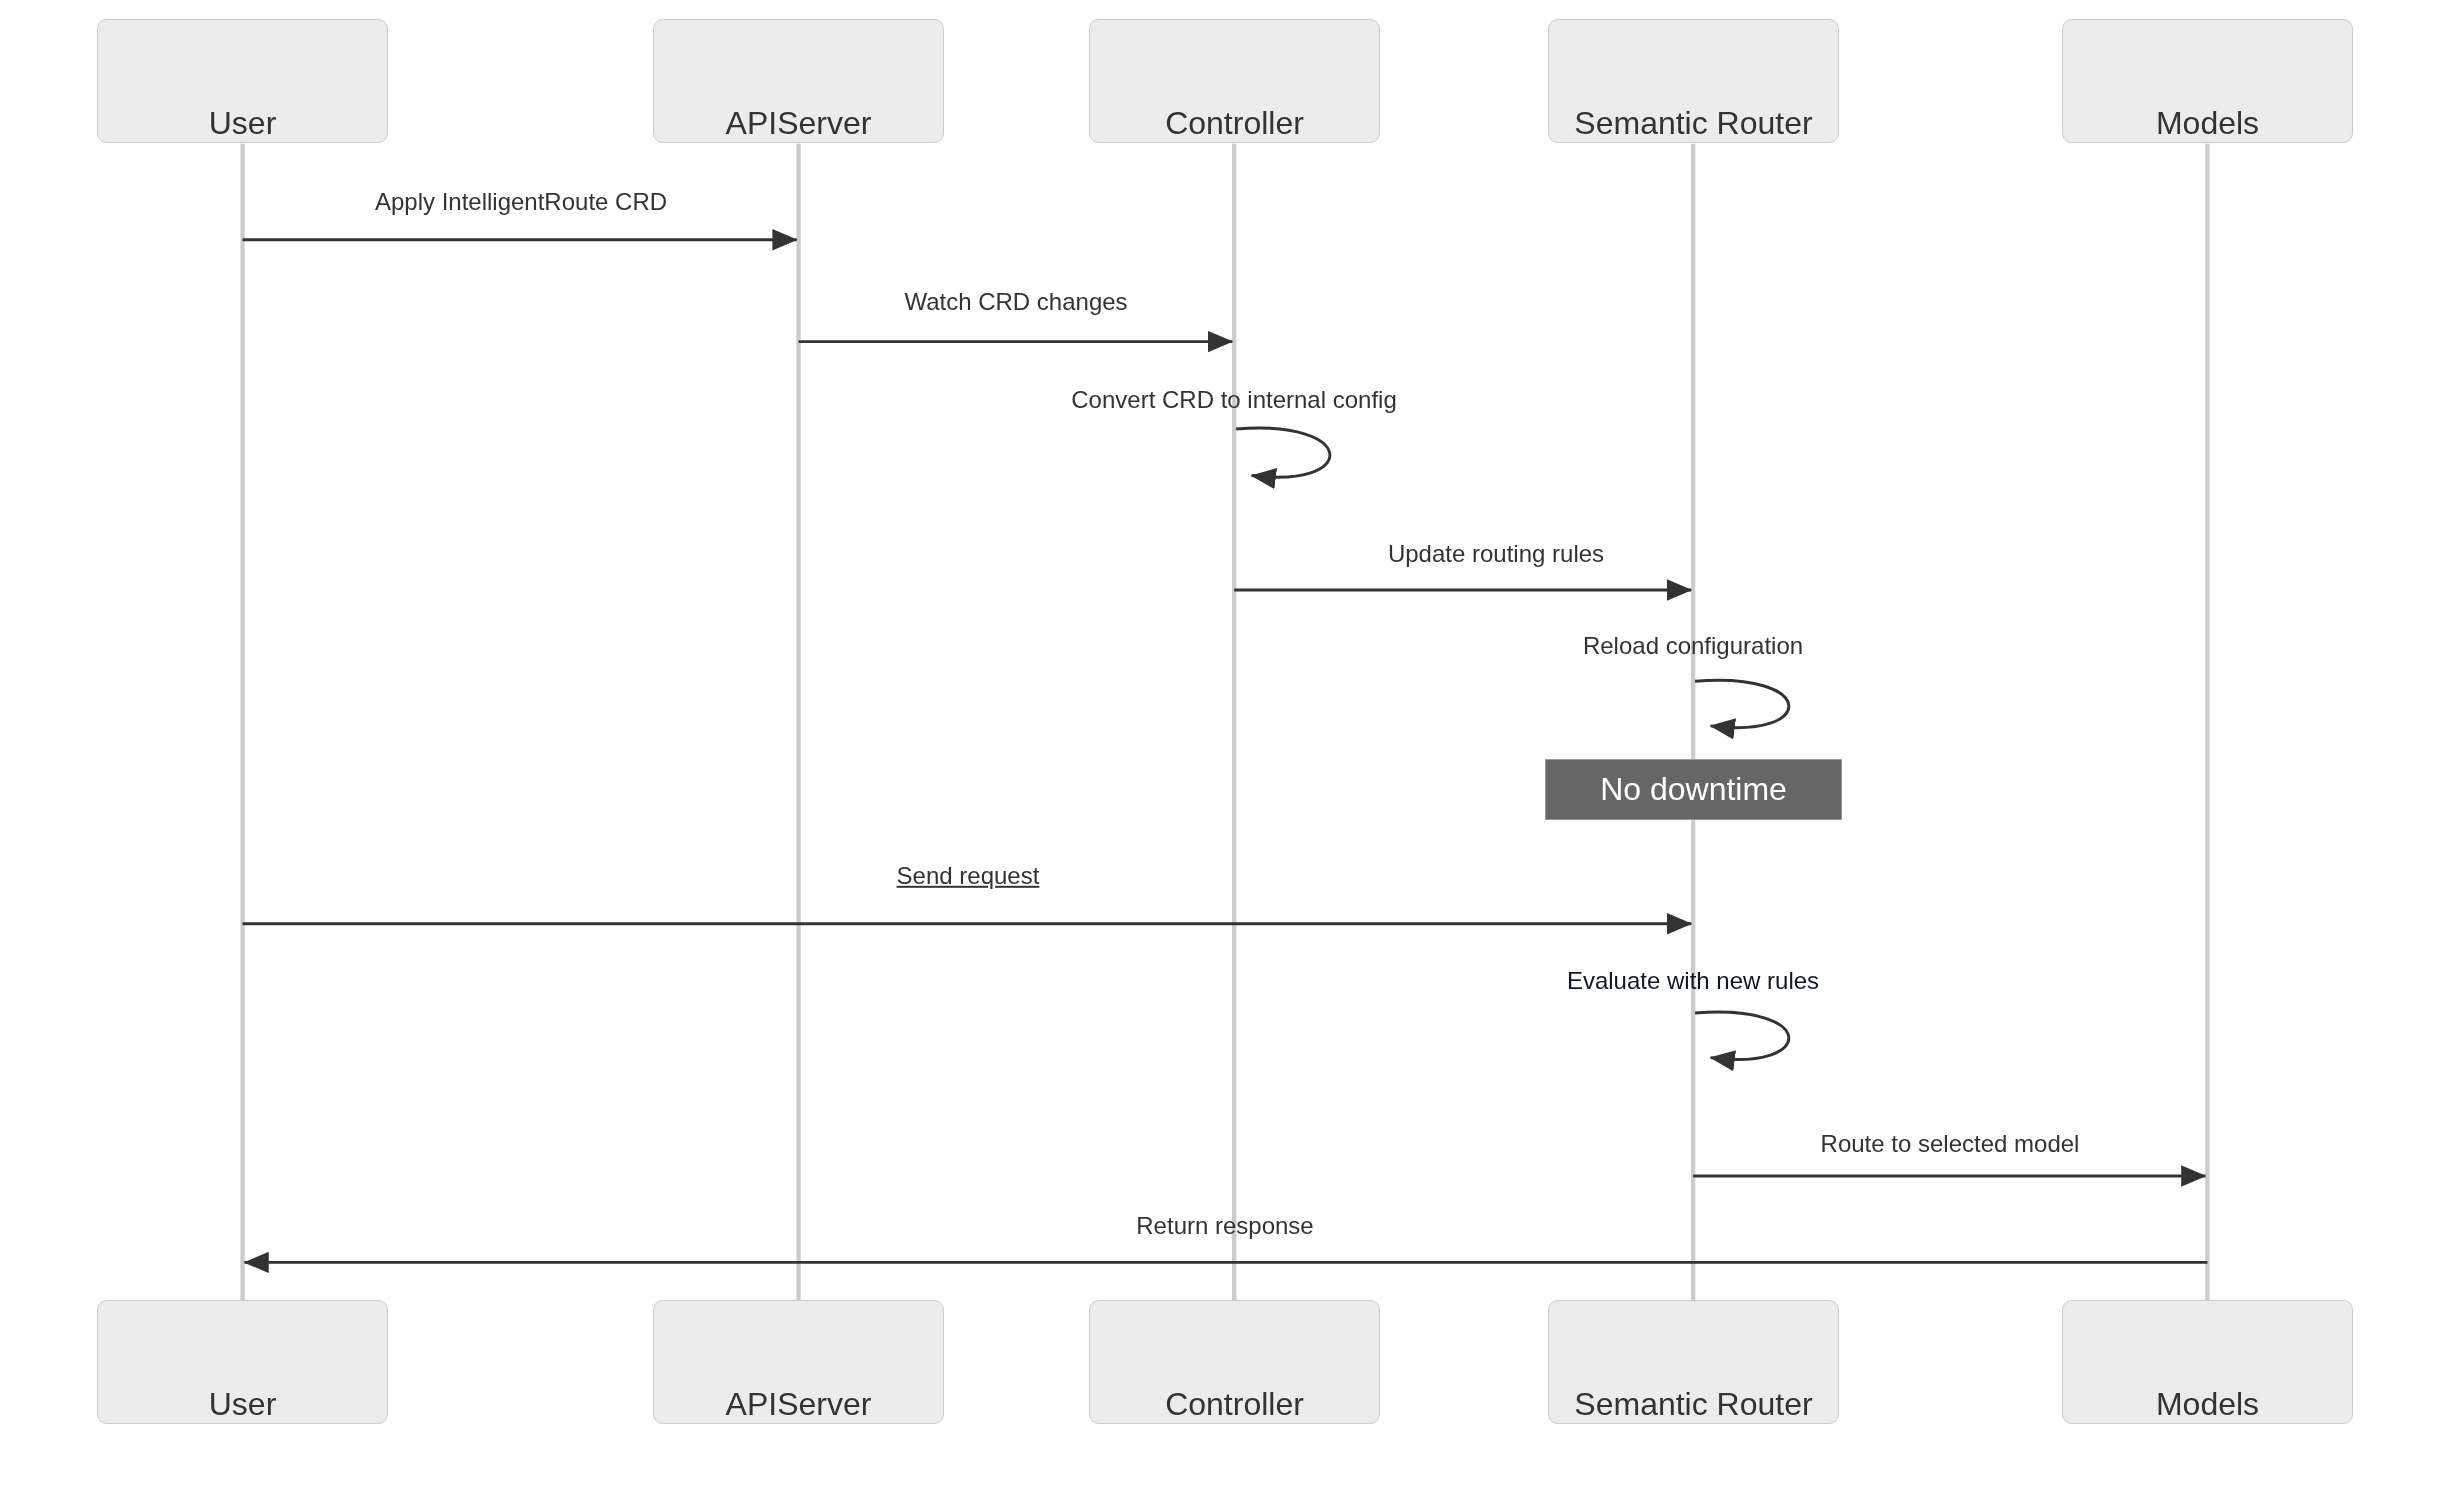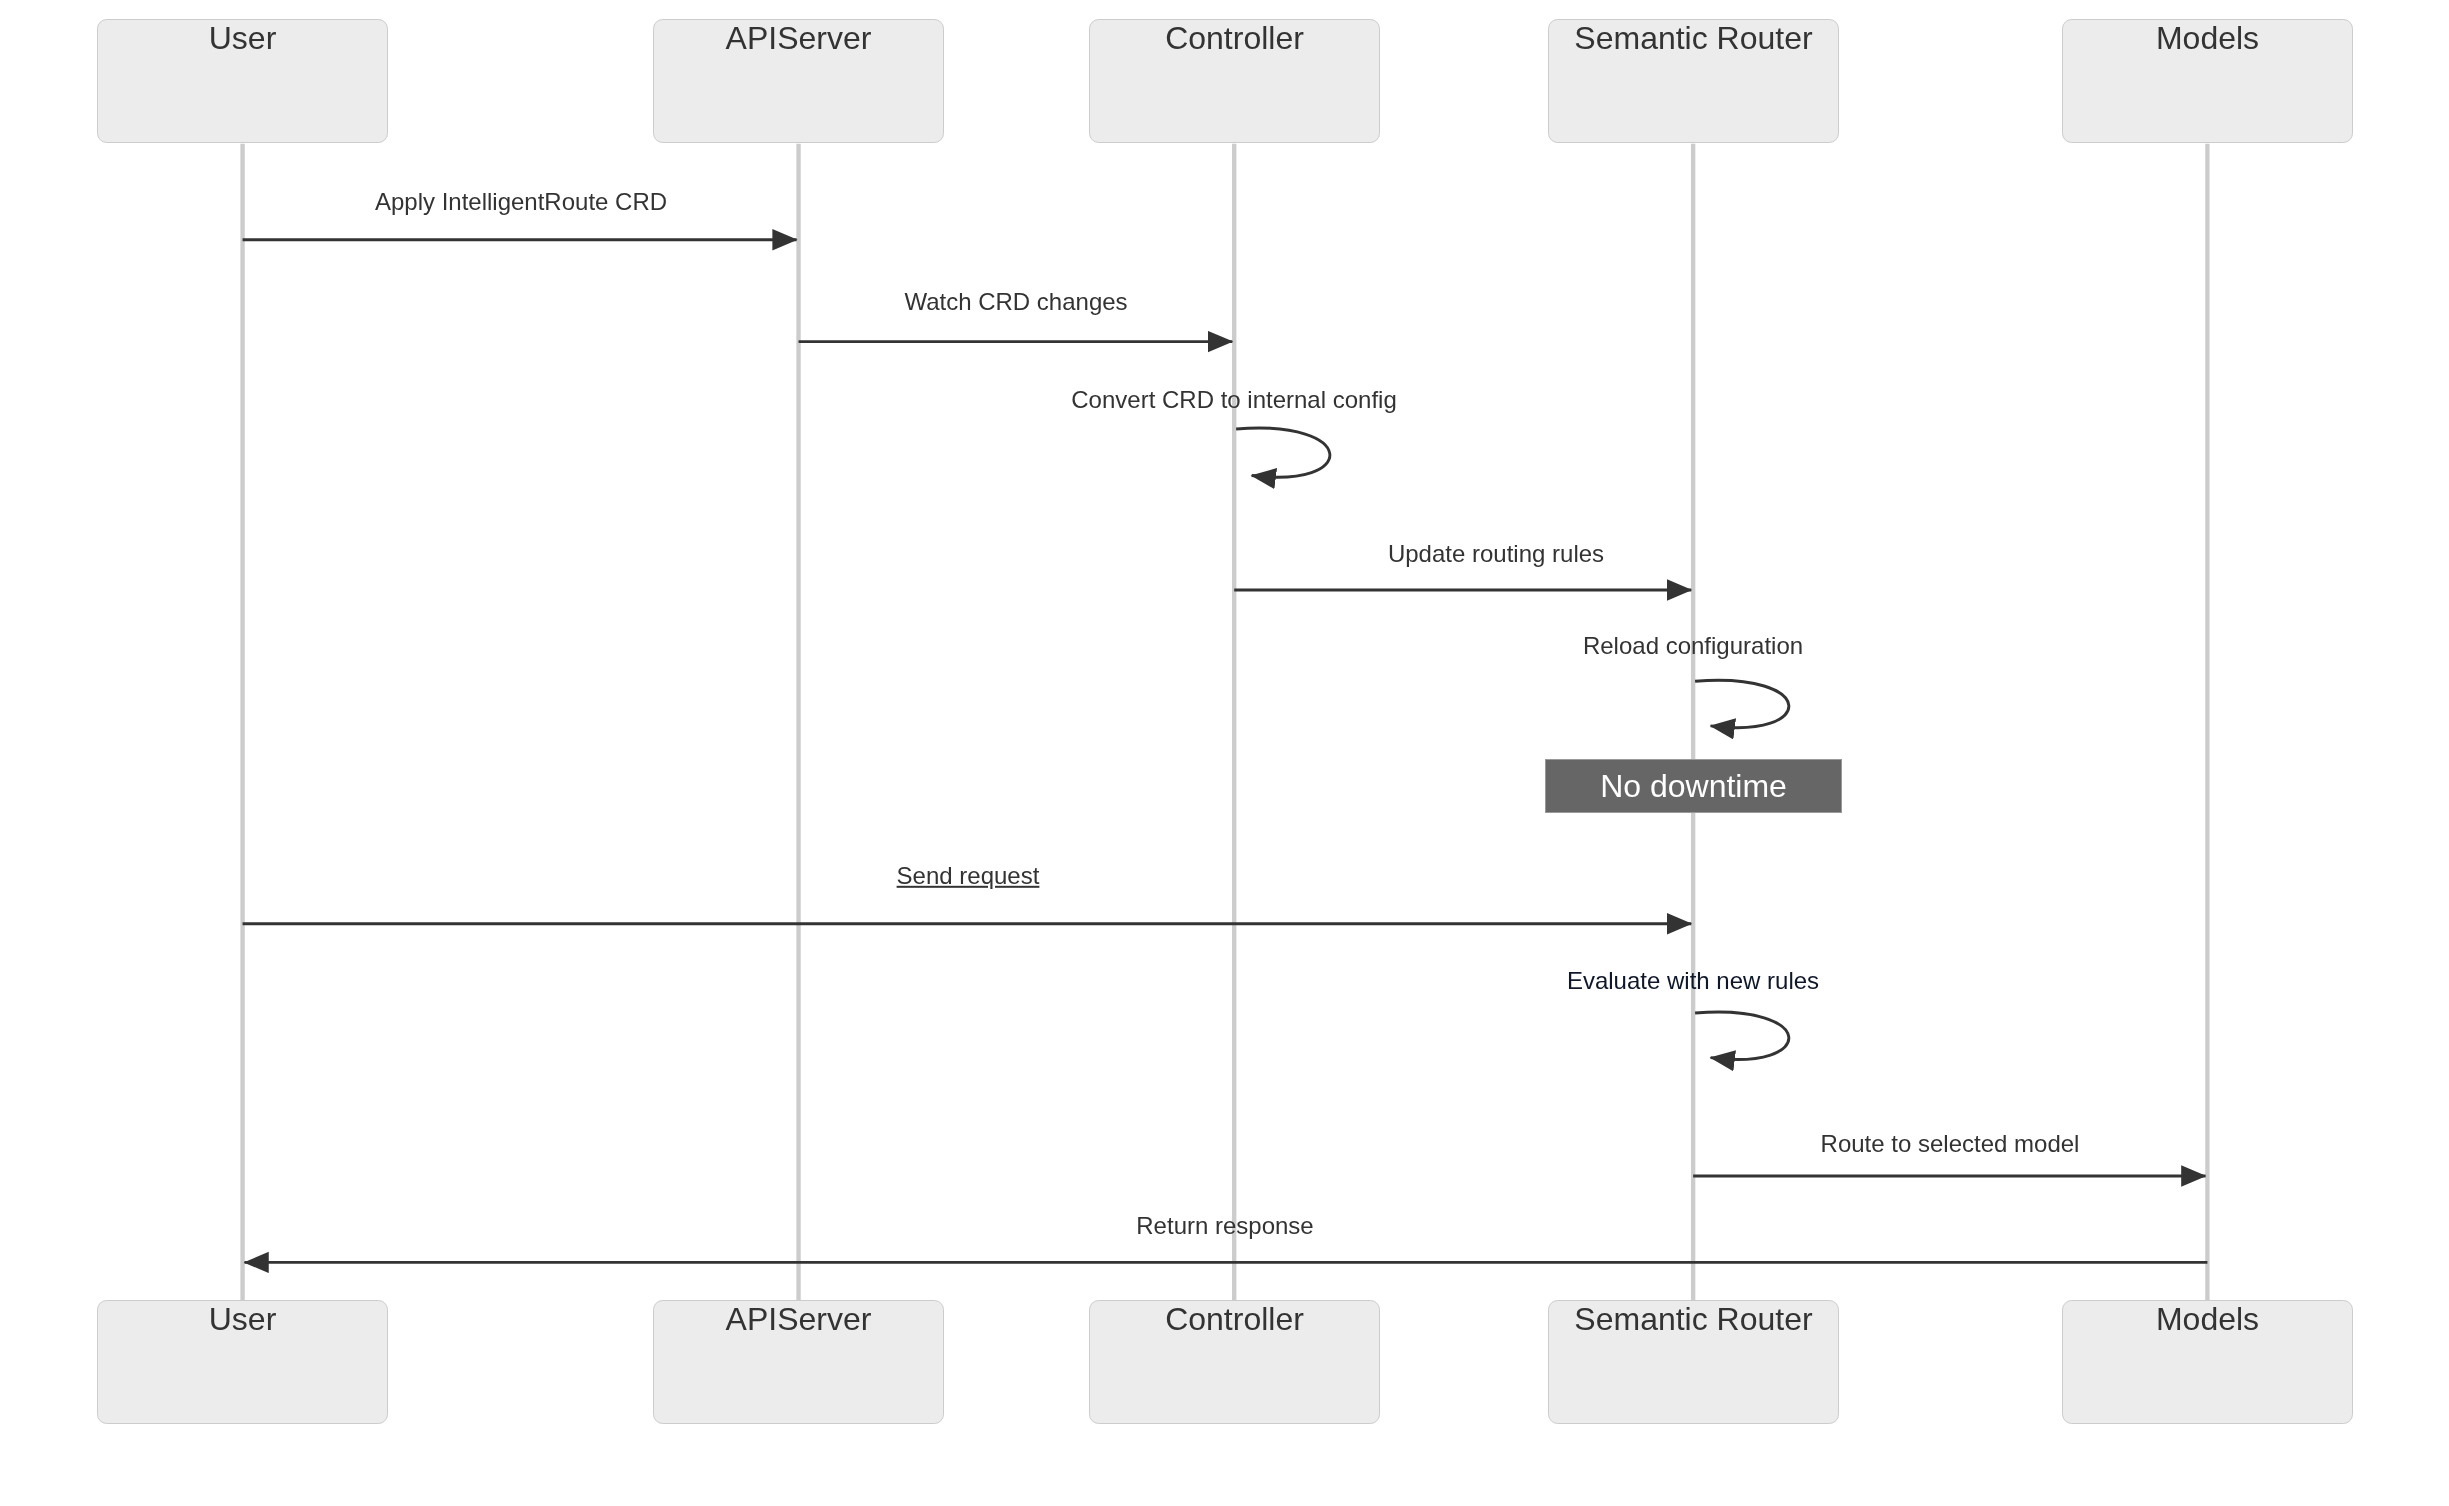--- a/index.html
+++ b/index.html
@@ -25,7 +25,7 @@
     border: 1.9px solid #cccccc;
     border-radius: 9.7px;
     display: flex;
-    align-items: flex-start;
+    align-items: flex-end;
     justify-content: center;
     font-size: 32px;
     color: #333333;

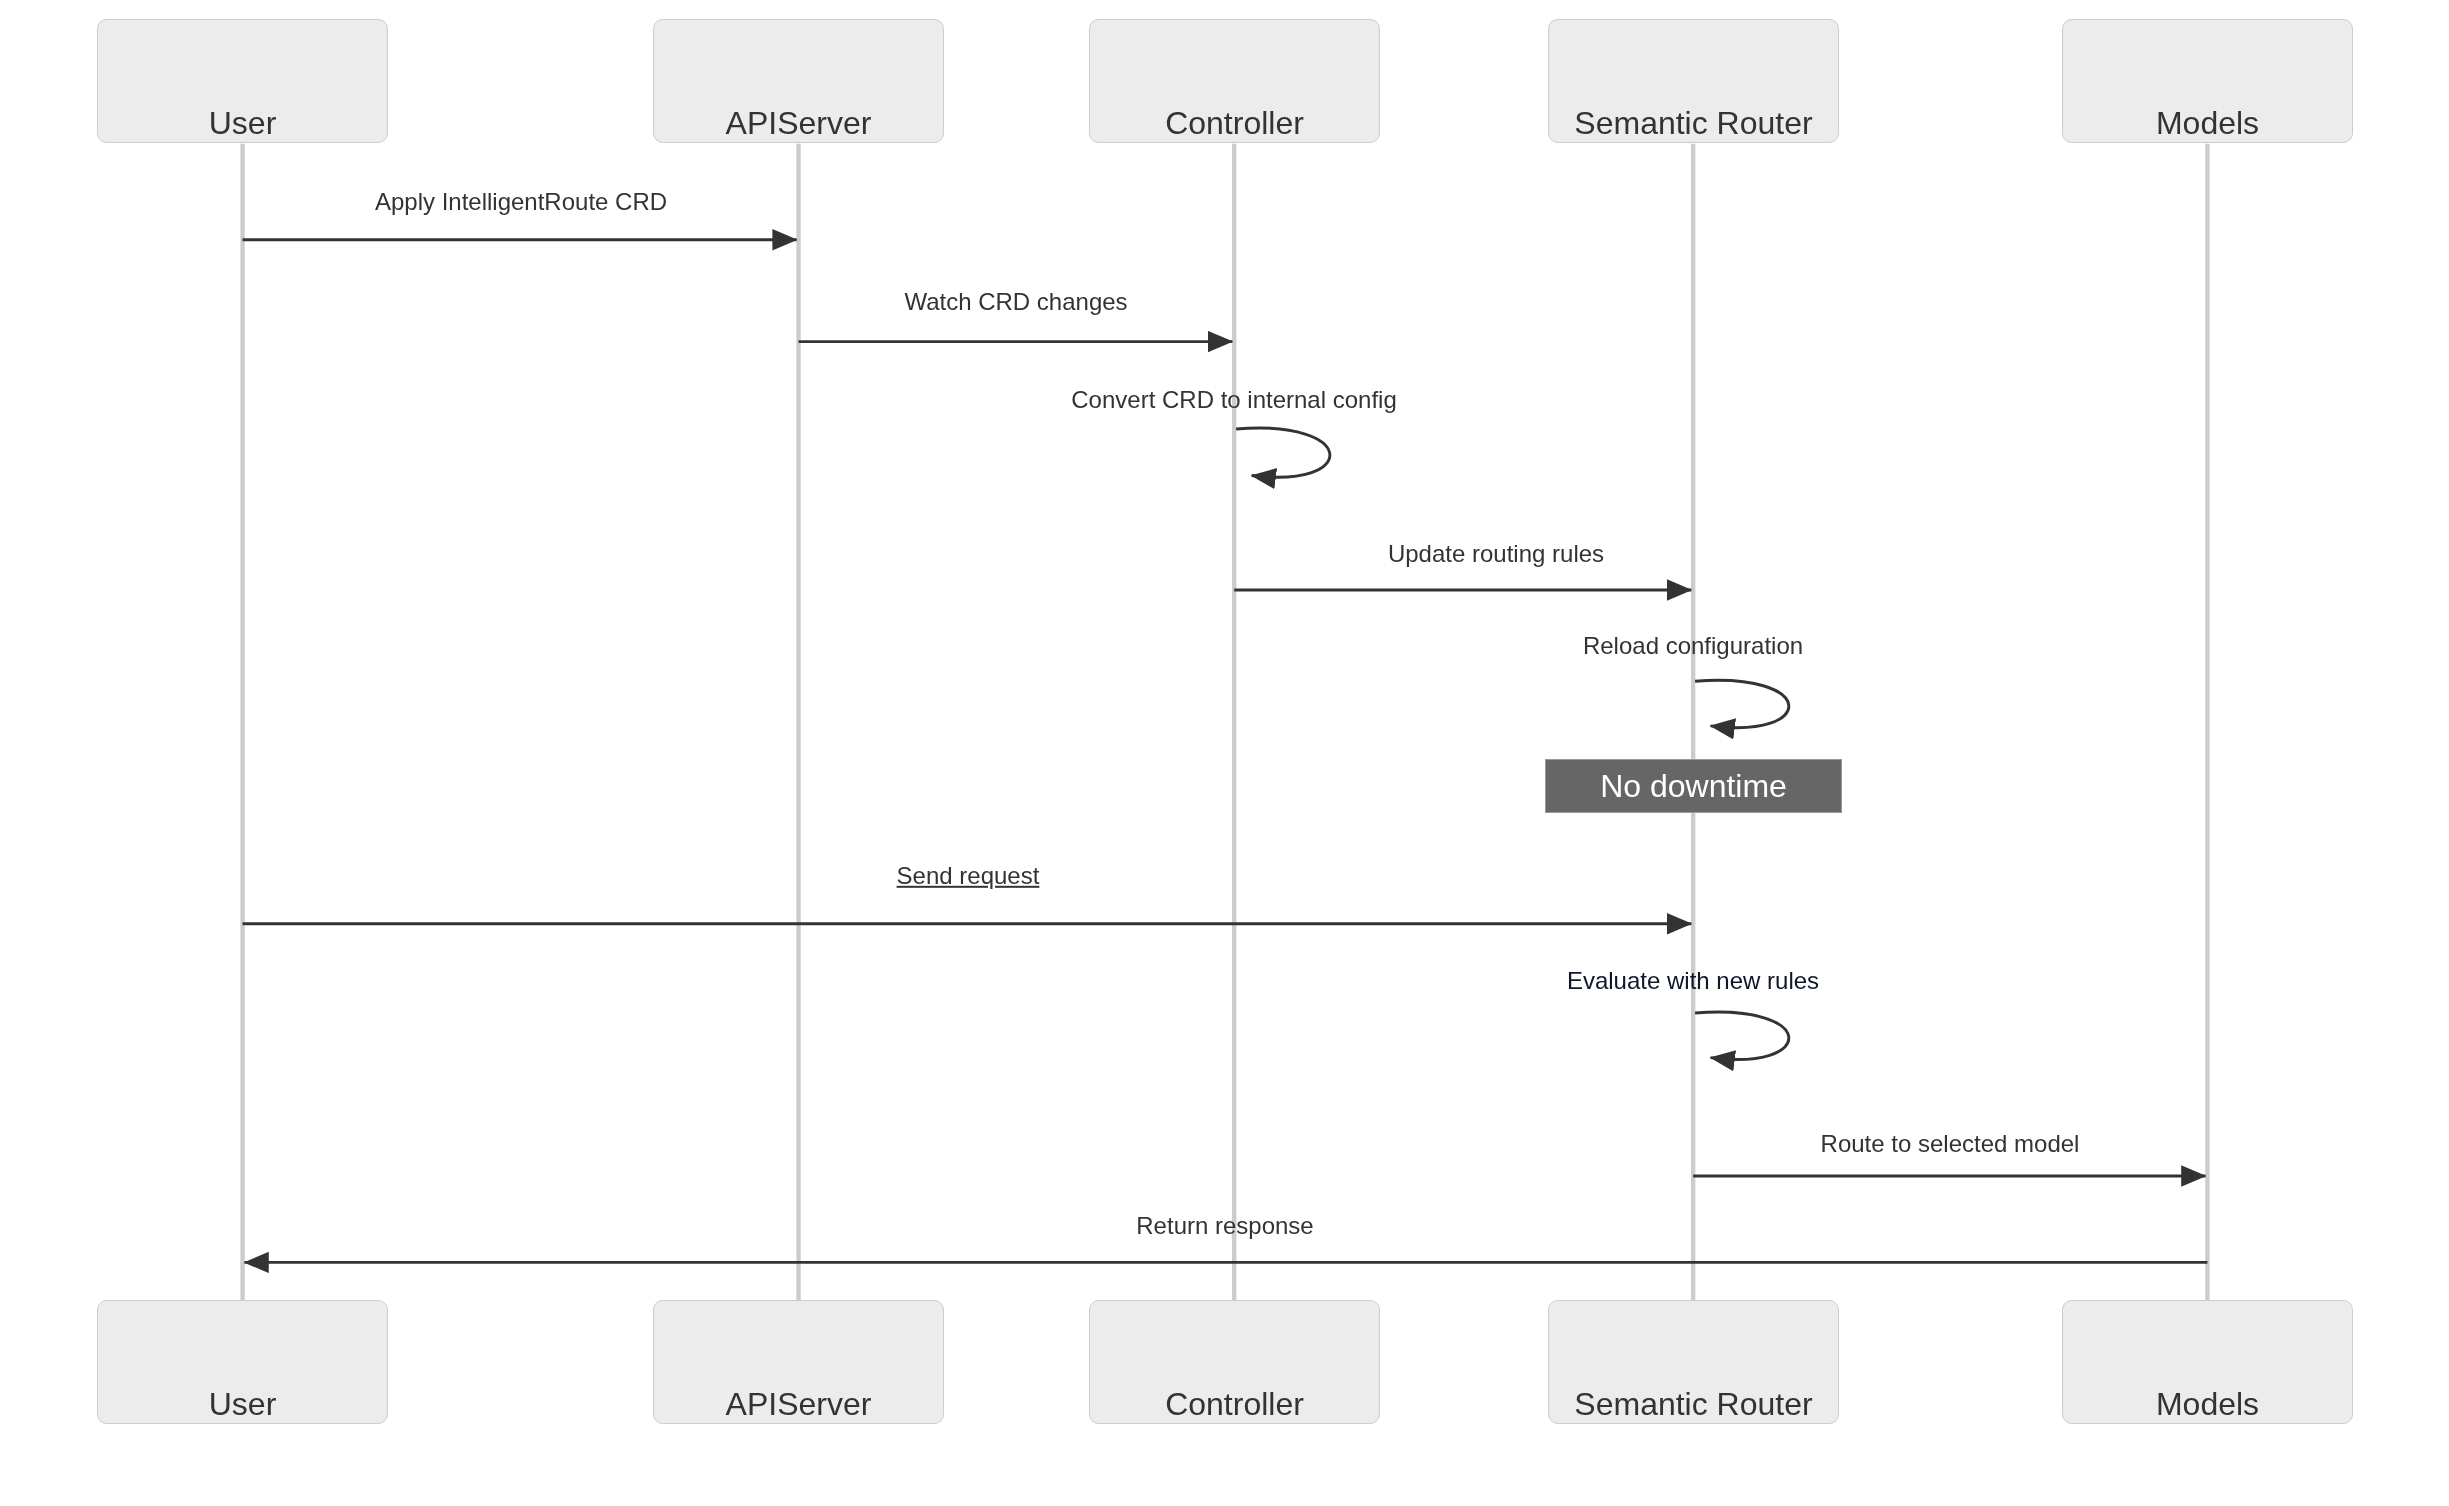--- a/index.html
+++ b/index.html
@@ -87,7 +87,7 @@
       <div class="msg-label" style="left: 1234px; top: 400px; color: rgb(51, 51, 51);">Convert CRD to internal config</div>
       <div class="msg-label" style="left: 1464px; top: 554px; color: rgb(51, 51, 51); margin-left: 32px;">Update routing rules</div>
       <div class="msg-label" style="left: 1693px; top: 646px; color: rgb(51, 51, 51);">Reload configuration</div>
-      <div class="note-box" style="left: 1545px; top: 759px; width: 297px; height: 54px; background: rgb(102, 102, 102); border-color: rgb(153, 153, 153); color: rgb(255, 255, 255);">
+      <div class="note-box" style="left: 1545px; top: 759px; width: 297px; height: 61px; background: rgb(102, 102, 102); border-color: rgb(153, 153, 153); color: rgb(255, 255, 255);">
         <span>No downtime</span>
       </div>
       <div class="msg-label" style="left: 968px; top: 876px; color: rgb(51, 51, 51); text-decoration: underline;">Send request</div>

